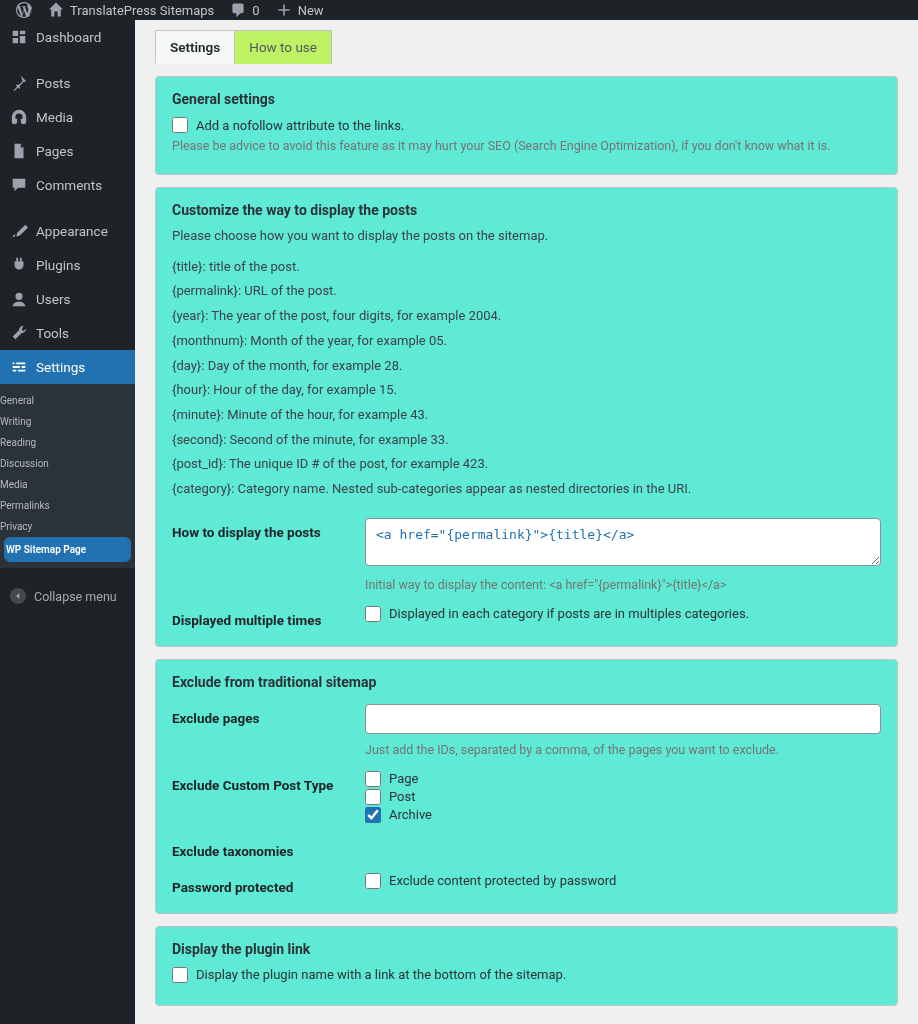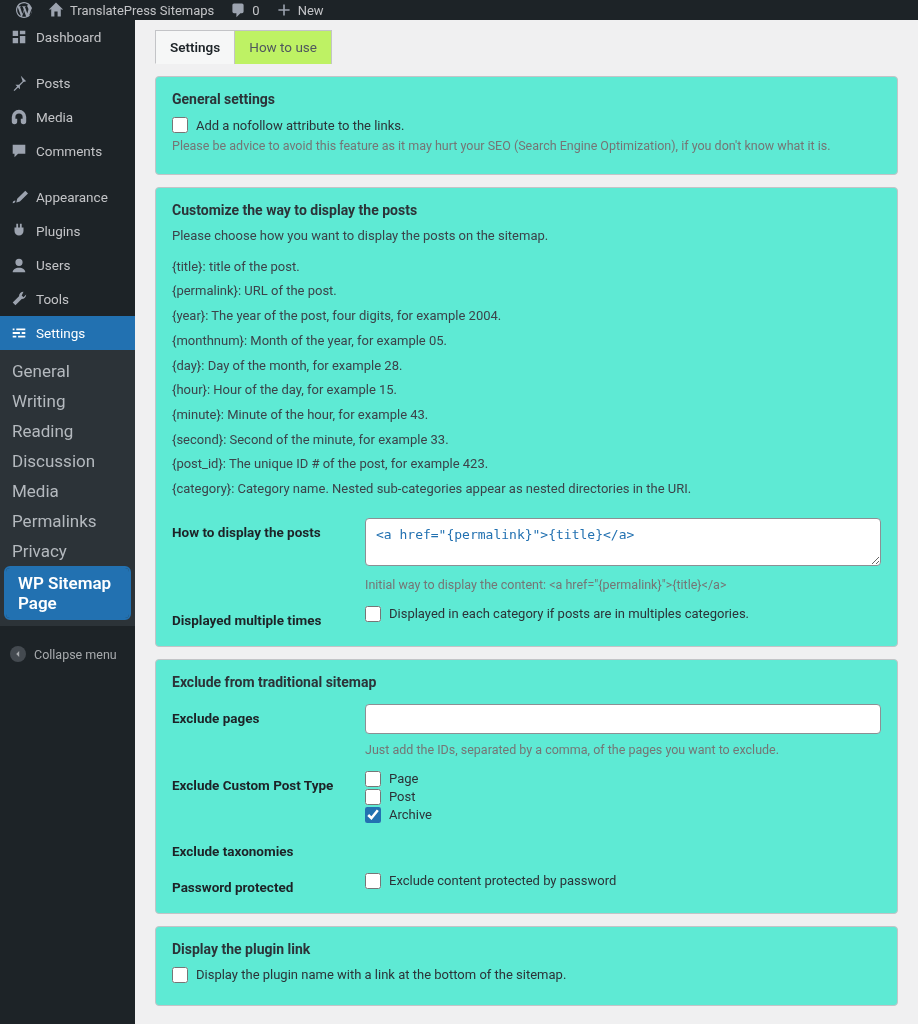--- a/index.html
+++ b/index.html
@@ -104,6 +104,12 @@
     </div>
     <div class="menu-item">
       <svg viewBox="0 0 20 20">
+          <path d="M5 2h7l3 3v13H5zM12 2v4h4"></path>
+        </svg>
+      <span>Pages</span>
+    </div>
+    <div class="menu-item">
+      <svg viewBox="0 0 20 20">
           <path d="M3 3h14v10H9l-4 4v-4H3z"></path>
         </svg>
       <span>Comments</span>

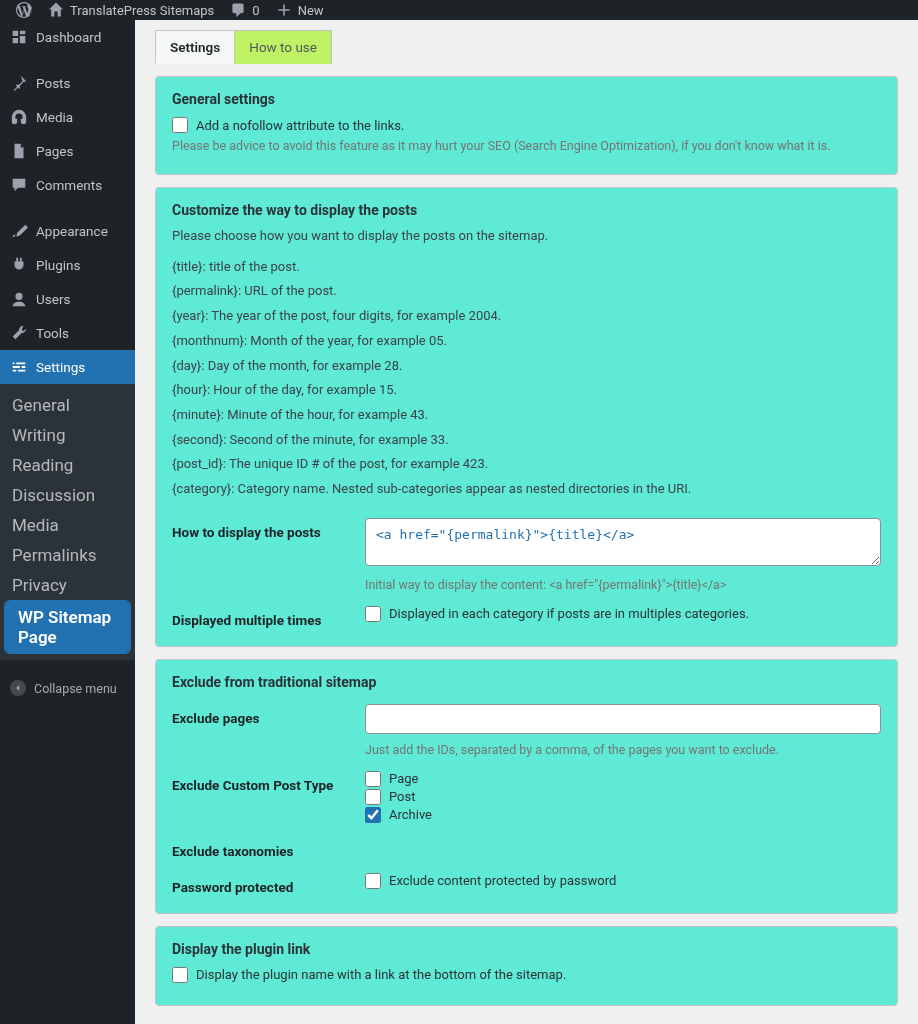--- a/index.html
+++ b/index.html
@@ -20,7 +20,7 @@
 .menu-item.current svg { fill: #fff; }
 .menu-separator { height: 12px; }
 .submenu { background: #2c3338; padding: 6px 0; }
-.submenu-item { padding: 5px 12px; font-size: 17px; color: #b4b9be; cursor: pointer; }
+.submenu-item { padding: 5px 0; font-size: 10px; color: #b4b9be; cursor: pointer; }
 .submenu-item.active { background: #2271b1; color: #fff; font-weight: 600; border-radius: 4px; margin: 2px 6px; outline: 2px solid #2271b1; }
 .collapse { display: flex; align-items: center; gap: 8px; padding: 10px 10px; color: #a7aaad; font-size: 12.5px; margin-top: 10px; cursor:pointer; }
 .collapse svg { width: 16px; height: 16px; fill: #a7aaad; background:#444a50; border-radius:50%; padding:2px; }

